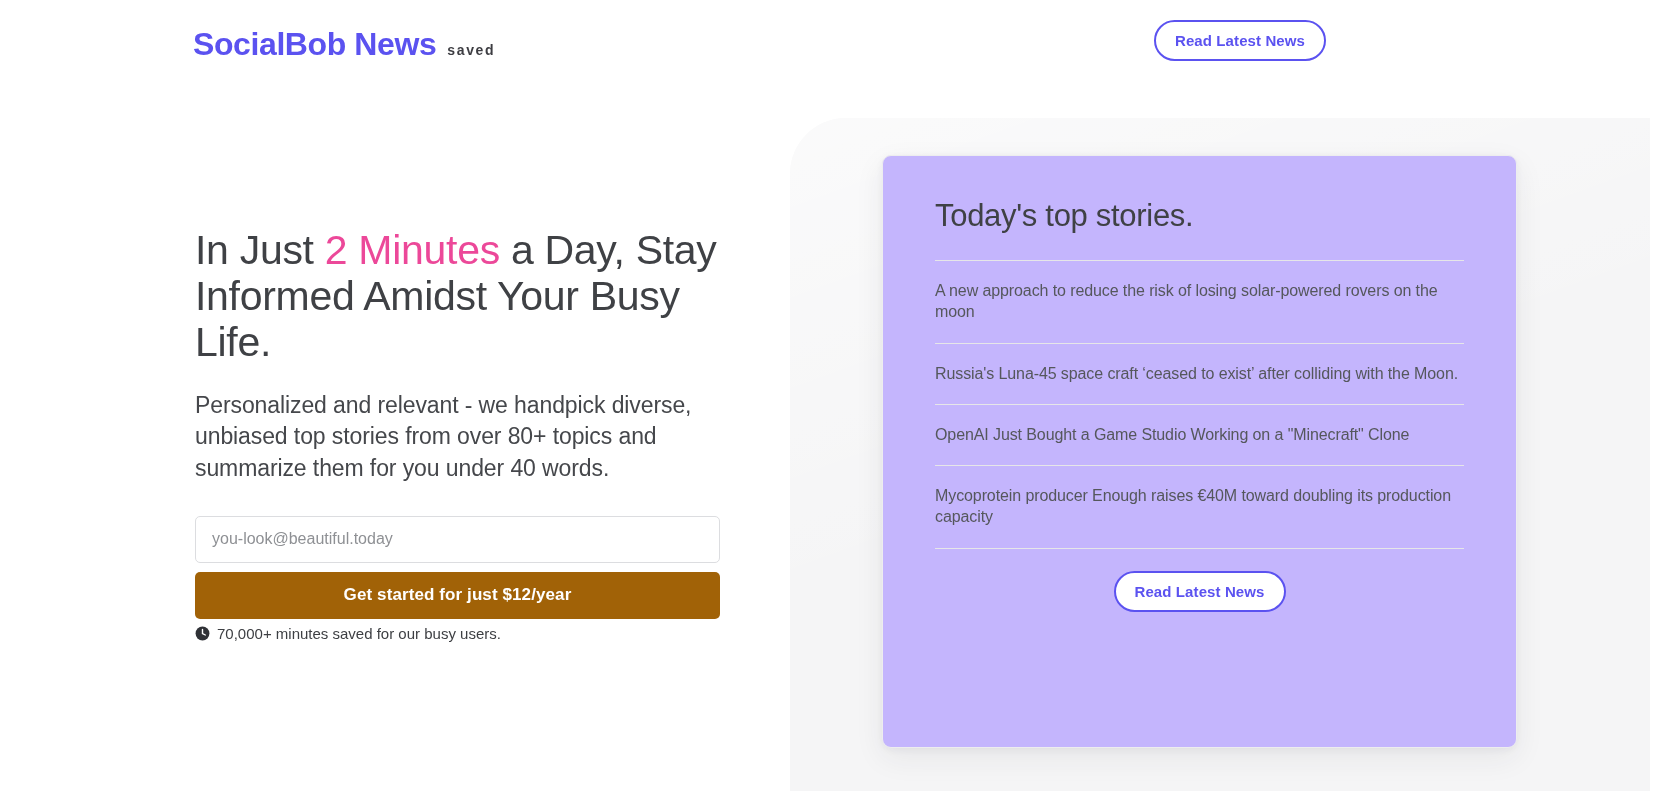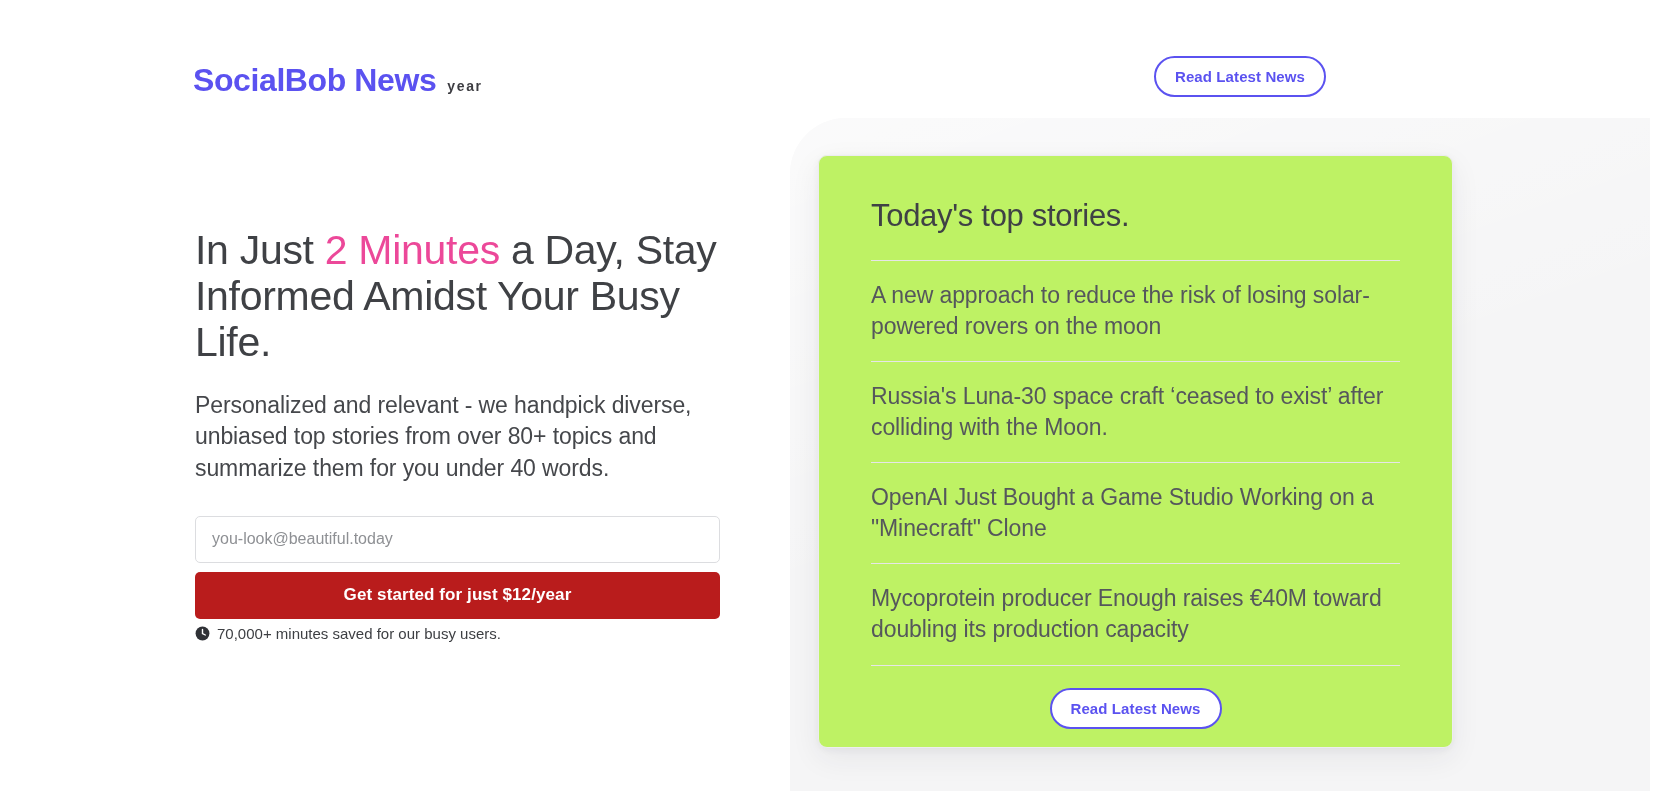--- a/index.html
+++ b/index.html
@@ -45,7 +45,6 @@
     width: 1416px;
     height: 90px;
     z-index: 5;
-    margin-top: 36px;
   }
 
   .brand {

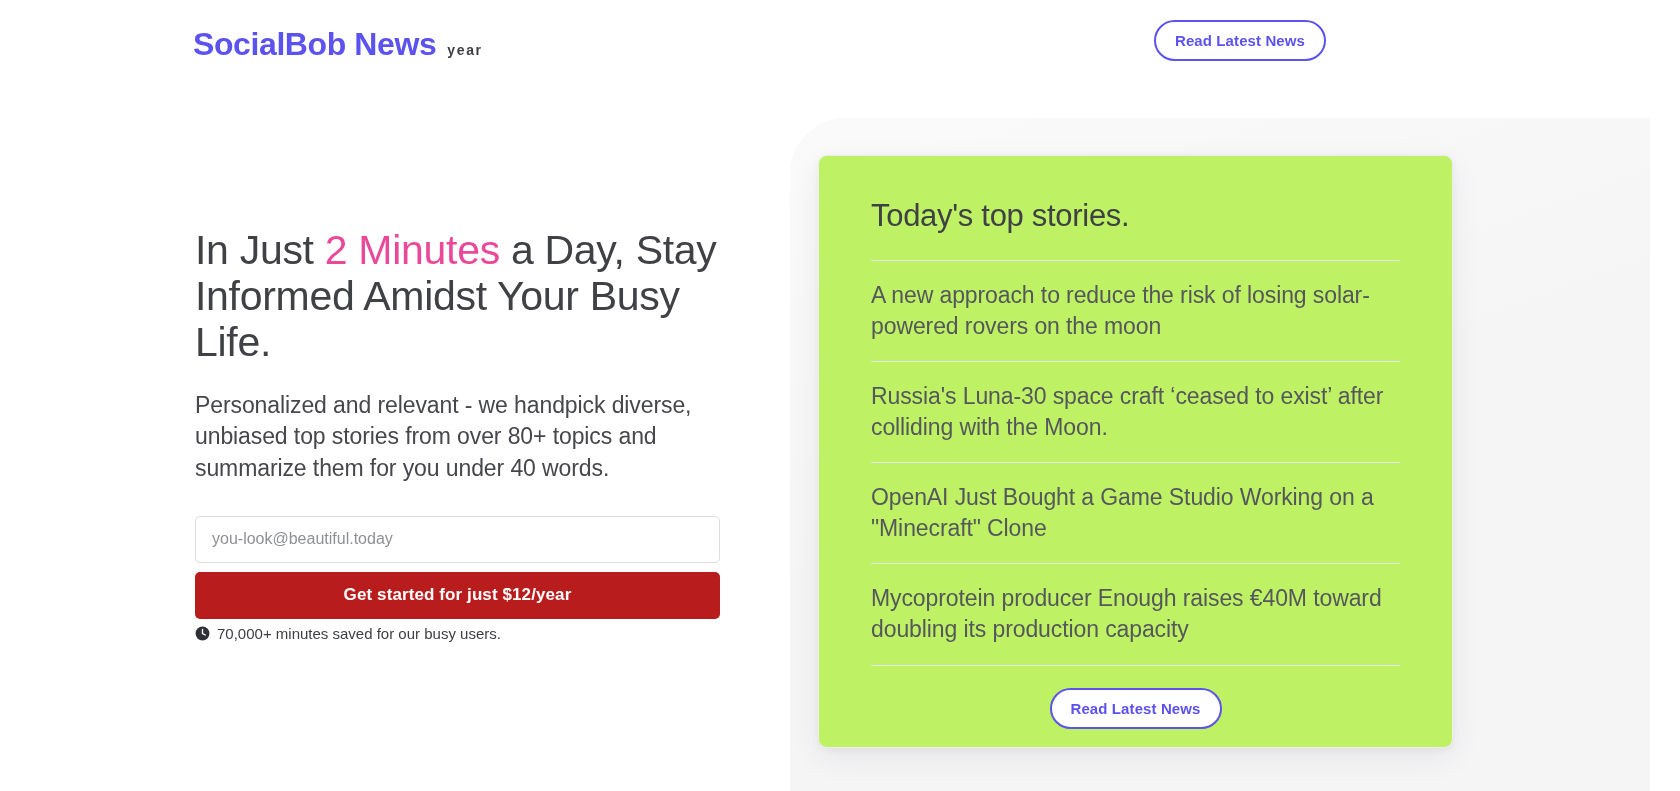--- a/index.html
+++ b/index.html
@@ -217,7 +217,7 @@
 <div class="header">
   <div class="brand">
     <span class="brand-name">SocialBob News</span>
-    <span class="brand-beta">year</span>
+    <span class="brand-beta">saved</span>
   </div>
   <button class="pill-btn header-btn">Read Latest News</button>
 </div>

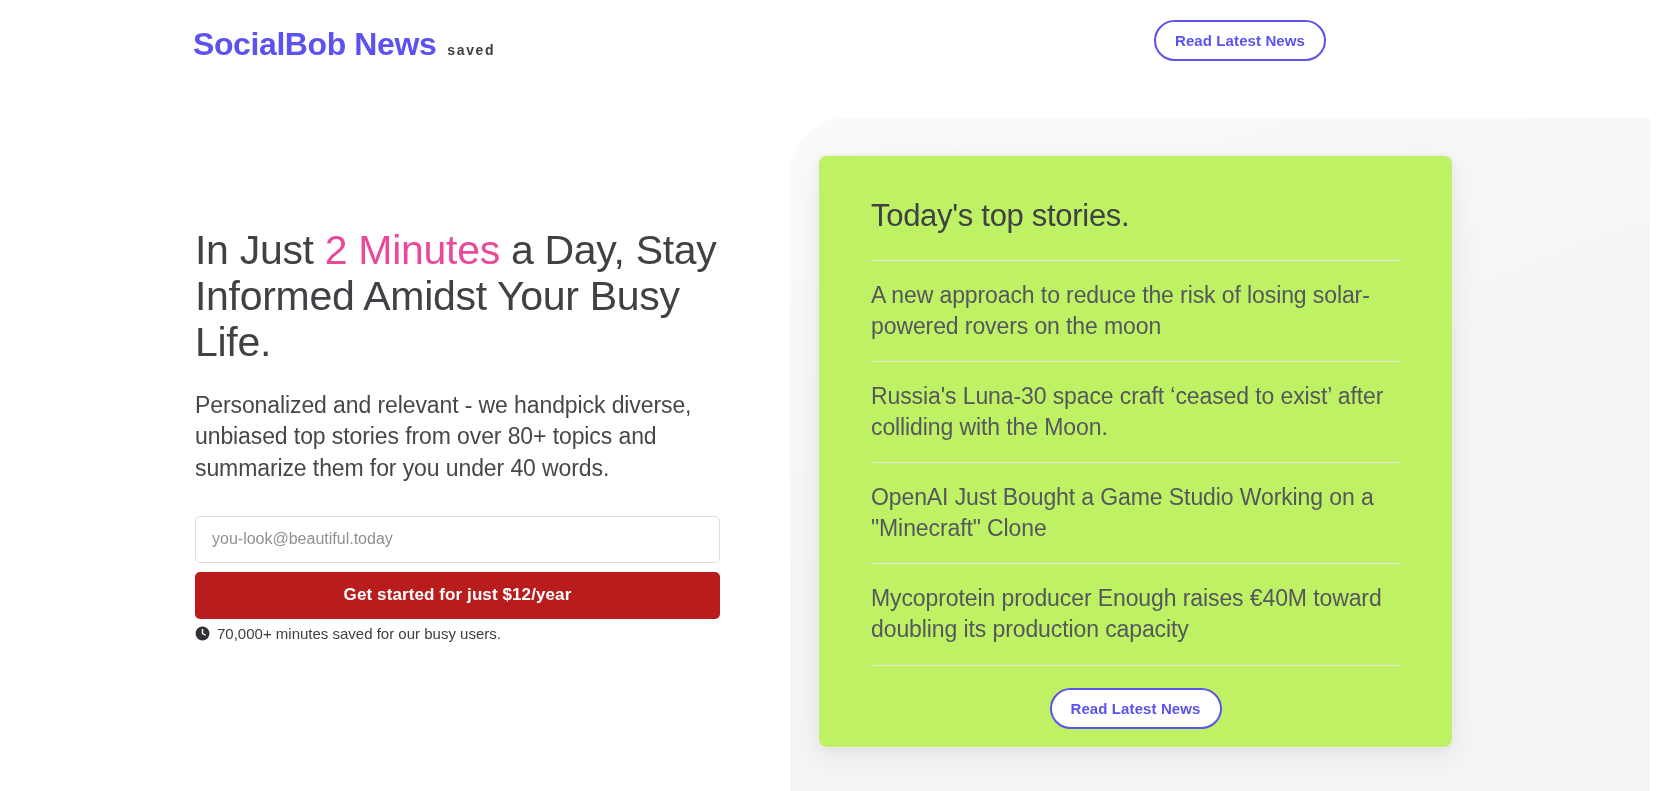--- a/index.html
+++ b/index.html
@@ -167,11 +167,11 @@
   
   .card {
     position: absolute;
-    left: 818px;
+    left: 882px;
     top: 155px;
     width: 635px;
     height: 593px;
-    background: #bef264;
+    background: #c4b5fd;
     border-radius: 9px;
     border: 1px solid #ededef;
     box-shadow: 0 10px 30px rgba(40,40,60,0.07), 0 2px 7px rgba(40,40,60,0.05);

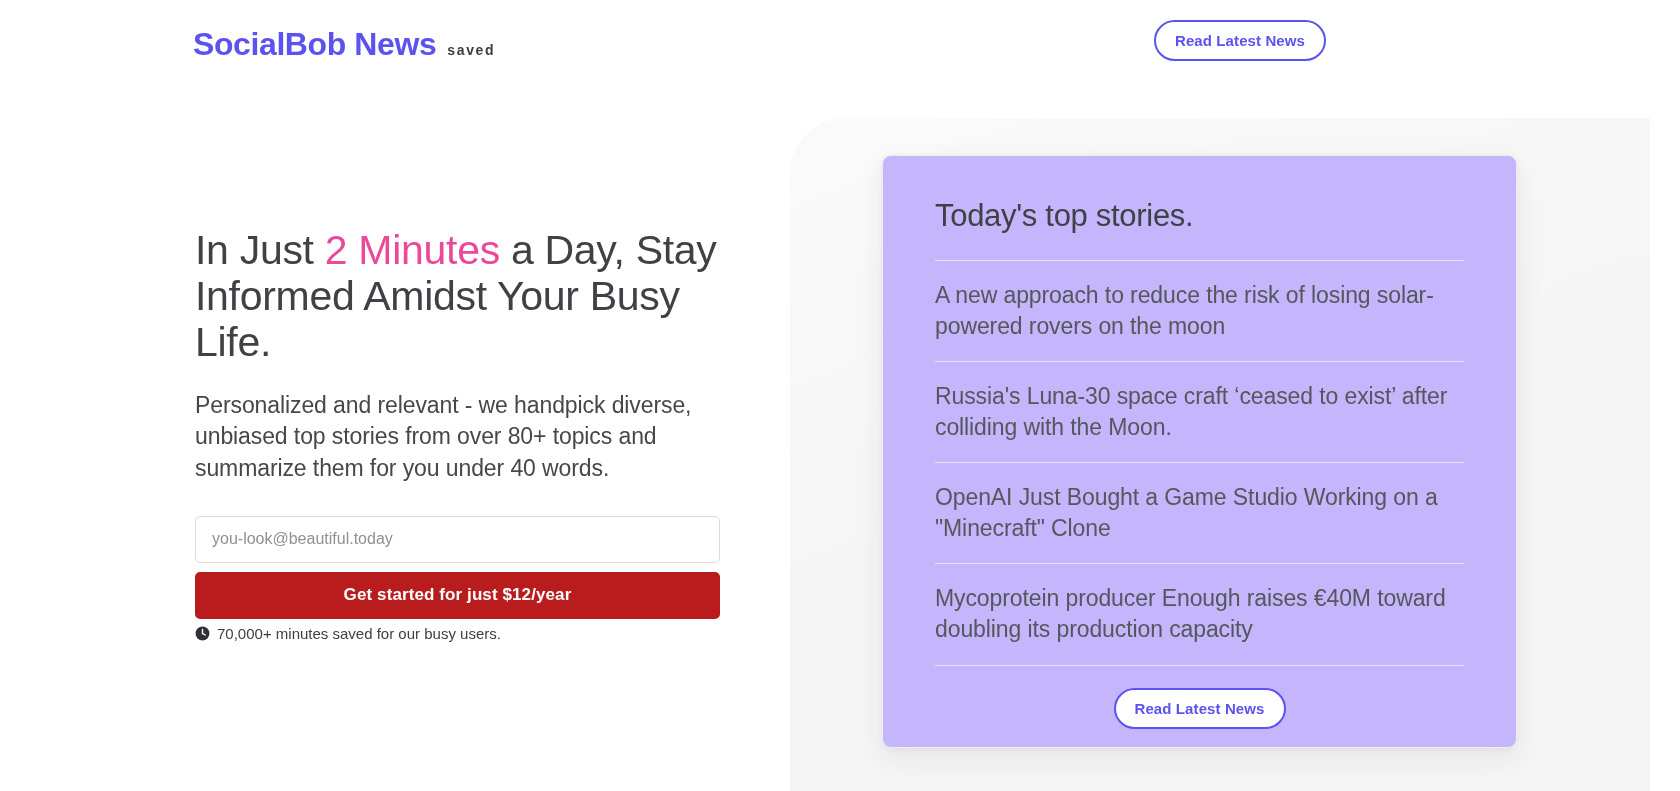--- a/index.html
+++ b/index.html
@@ -189,7 +189,7 @@
   }
 
   .story {
-    font-size: 23px;
+    font-size: 16px;
     line-height: 1.33;
     color: #55575c;
     padding: 19px 0 20px 0;

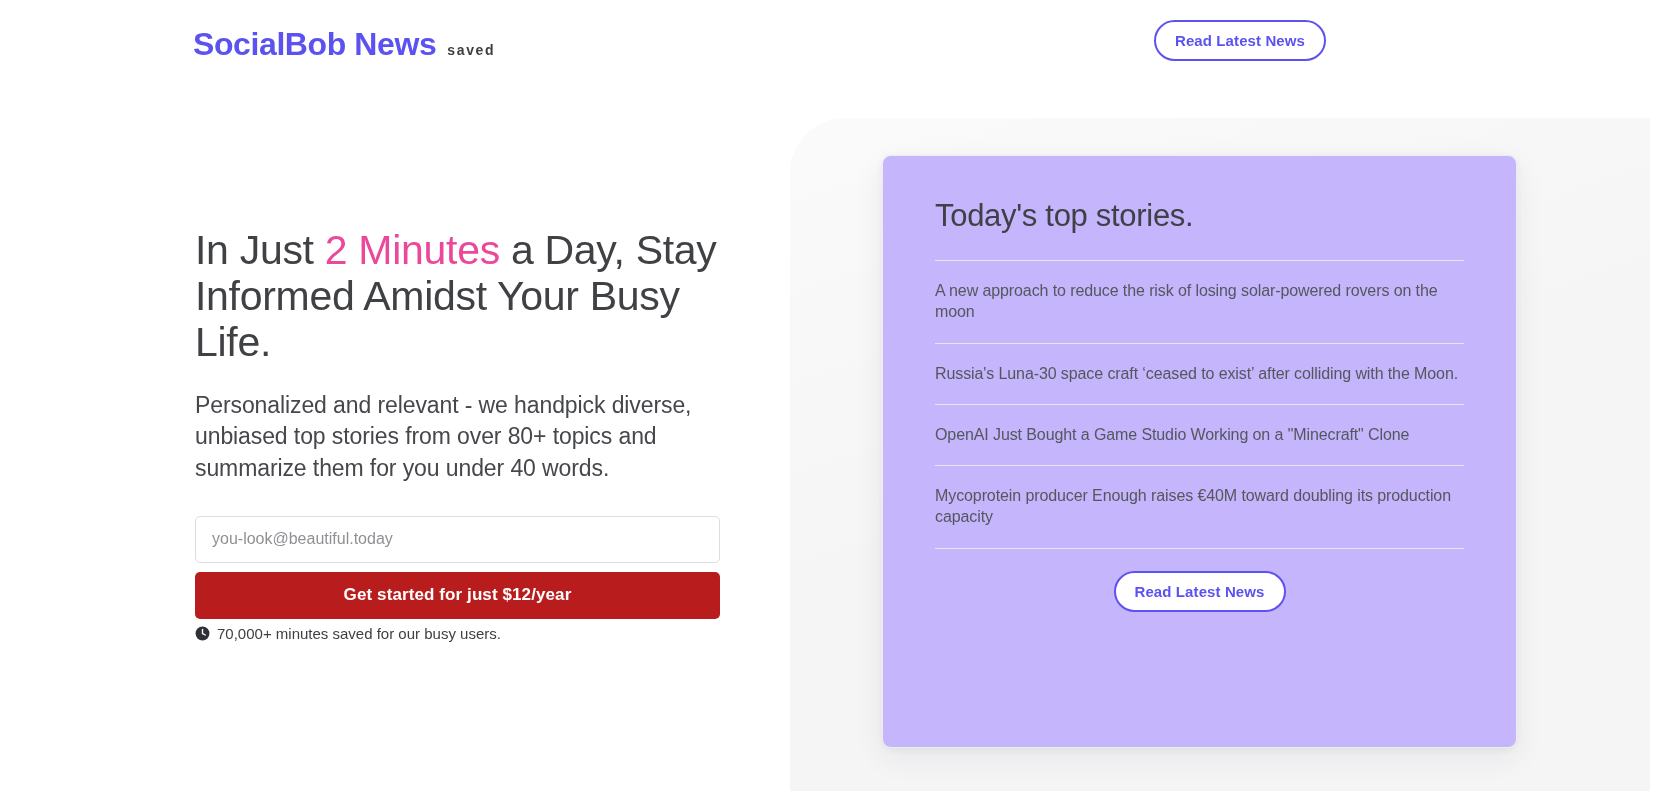--- a/index.html
+++ b/index.html
@@ -246,7 +246,7 @@
   <div class="card-title">Today's top stories.</div>
 
   <div class="story">A new approach to reduce the risk of losing solar-powered rovers on the moon</div>
-  <div class="story">Russia's Luna-30 space craft ‘ceased to exist’ after colliding with the Moon.</div>
+  <div class="story">Russia's Luna-45 space craft ‘ceased to exist’ after colliding with the Moon.</div>
   <div class="story">OpenAI Just Bought a Game Studio Working on a "Minecraft" Clone</div>
   <div class="story">Mycoprotein producer Enough raises €40M toward doubling its production capacity</div>
 

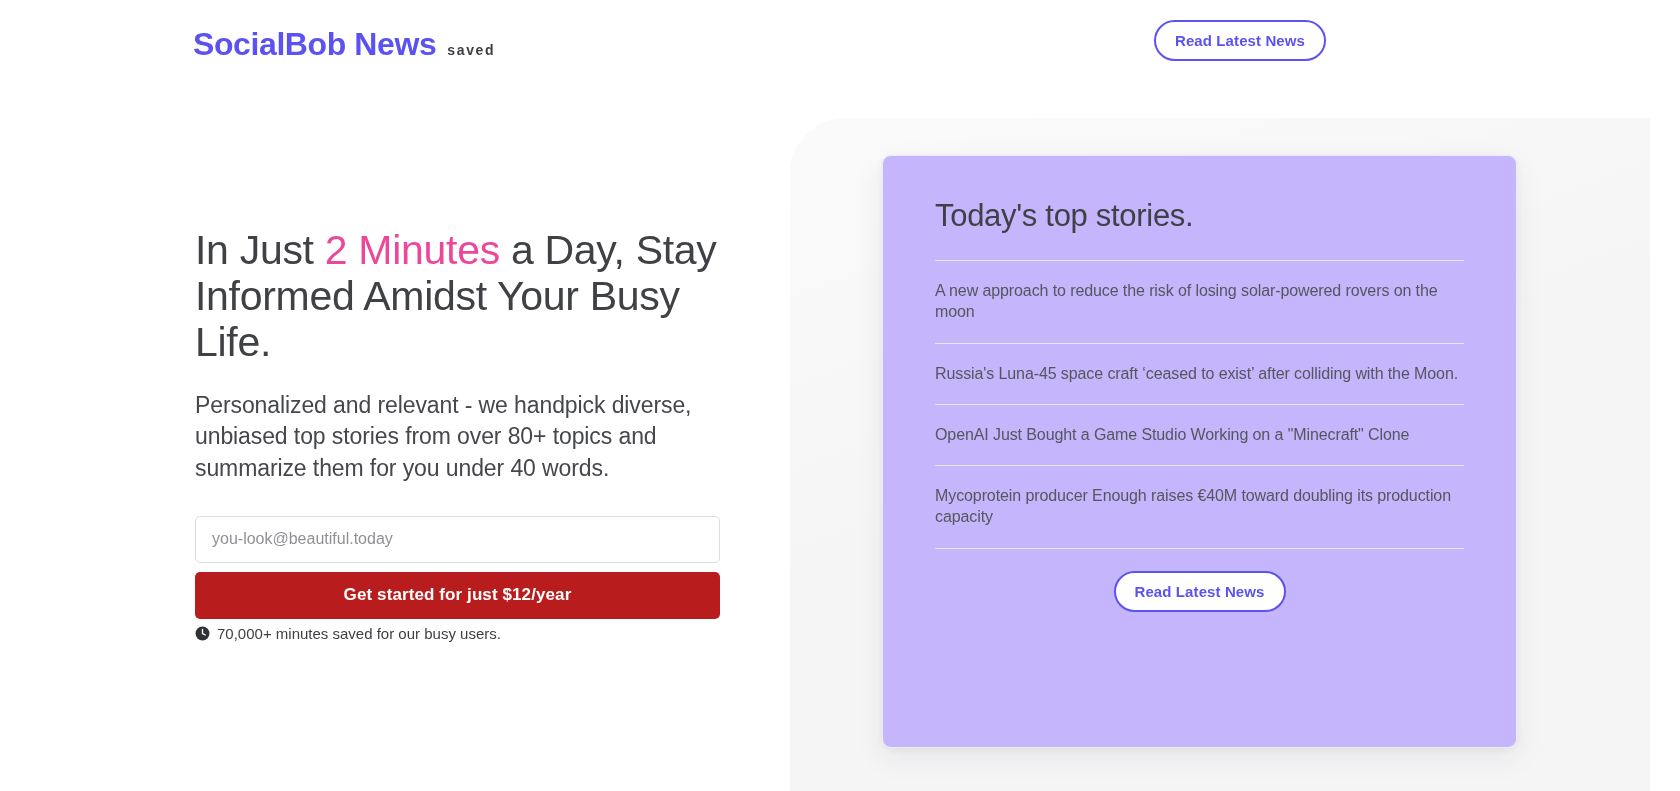--- a/index.html
+++ b/index.html
@@ -145,7 +145,7 @@
     height: 47px;
     border: none;
     border-radius: 5px;
-    background: #b91c1c;
+    background: #a16207;
     color: #ffffff;
     font-size: 17px;
     font-weight: 600;

